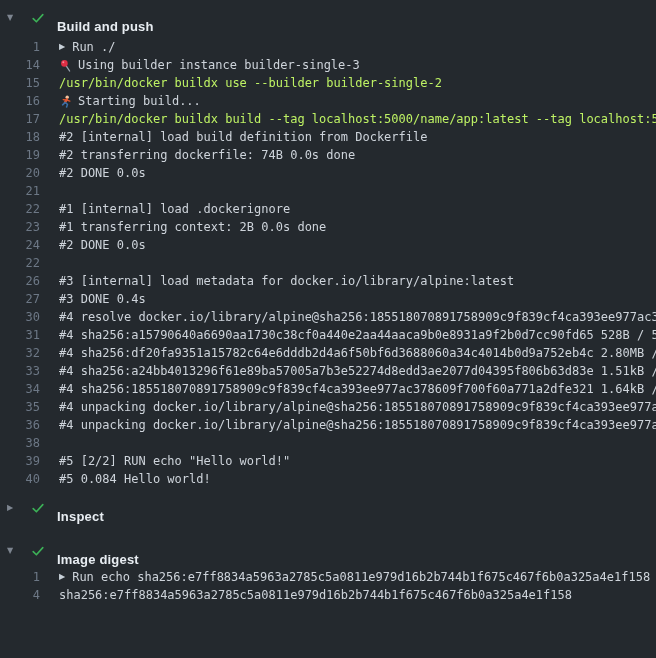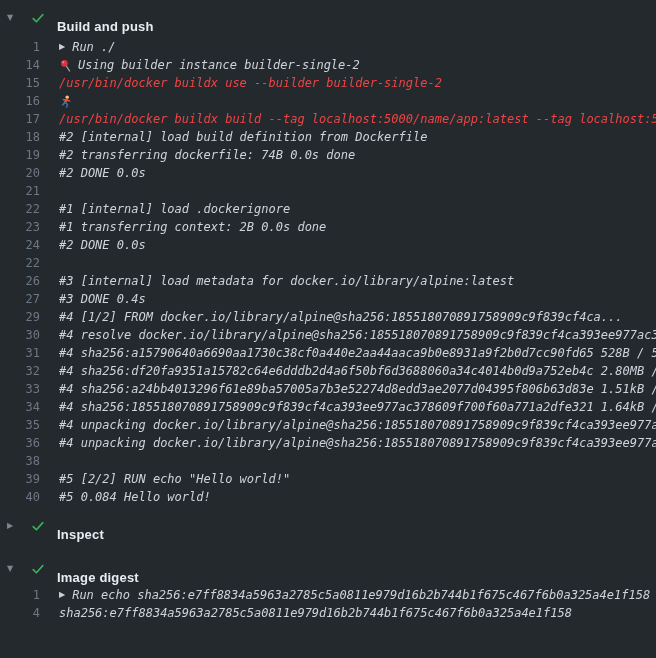--- a/index.html
+++ b/index.html
@@ -35,7 +35,7 @@
     padding-left:19px;flex:1;overflow:hidden;font-size:12px;color:#ced4db;
     display:flex;align-items:center;white-space:pre;
   }
-  .txt{white-space:pre;font-style:italic;}
+  .txt{white-space:pre;}
   .command{color:#ef4444;}
   .tri{
     font-family:"DejaVu Sans",sans-serif;font-size:8px;color:#c8d1d9;

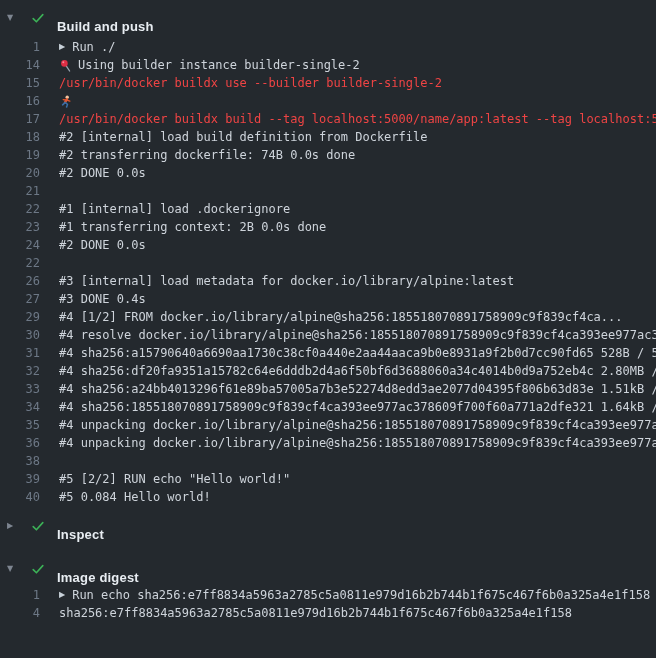--- a/index.html
+++ b/index.html
@@ -61,7 +61,7 @@
                 <path d="M7.2 6.8 L10.6 12" stroke="#9aa5b1" stroke-width="1.3" stroke-linecap="round"></path>
                 <circle cx="5.4" cy="4.4" r="3.3" fill="#dd2e44"></circle>
                 <circle cx="4.3" cy="3.3" r="1" fill="#f48a9b"></circle>
-              </svg></span><span class="txt">Using builder instance builder-single-2</span></span></div>
+              </svg></span><span class="txt">Using builder instance builder-single-3</span></span></div>
         <div class="row"><span class="num">15</span><span class="content"><span class="txt command">/usr/bin/docker buildx use --builder builder-single-2</span></span></div>
         <div class="row"><span class="num">16</span><span class="content"><span class="licon"><svg viewBox="0 0 13 13" width="13" height="13">
                 <circle cx="8.2" cy="2.2" r="1.7" fill="#f3c29e"></circle>

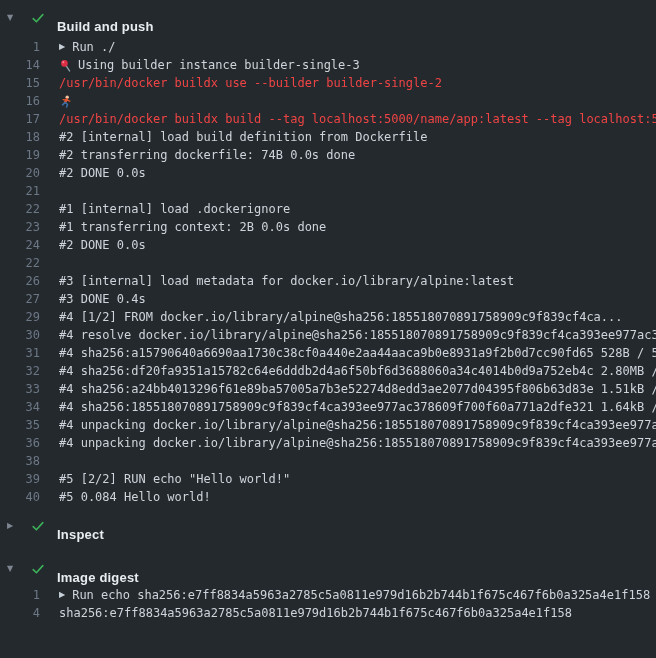--- a/index.html
+++ b/index.html
@@ -36,7 +36,7 @@
     display:flex;align-items:center;white-space:pre;
   }
   .txt{white-space:pre;}
-  .command{color:#ef4444;}
+  .command{color:#bef264;}
   .tri{
     font-family:"DejaVu Sans",sans-serif;font-size:8px;color:#c8d1d9;
     margin-right:7px;flex:none;cursor:pointer;

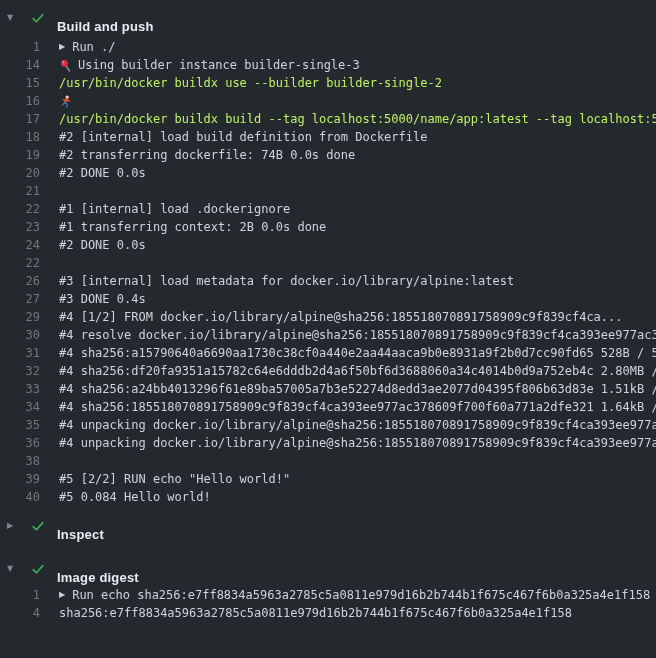--- a/index.html
+++ b/index.html
@@ -68,7 +68,7 @@
                 <path d="M8 4.2 L6 7.4" stroke="#e2562e" stroke-width="2.4" stroke-linecap="round"></path>
                 <path d="M8.6 5.4 L10.8 6.2 M6.8 5 L4.2 4.6" stroke="#e2562e" stroke-width="1.3" stroke-linecap="round"></path>
                 <path d="M6 7.4 L8.4 9.4 L7.6 12 M6 7.6 L3.6 9.8" stroke="#3b6ea5" stroke-width="1.6" stroke-linecap="round" stroke-linejoin="round"></path>
-              </svg></span></span></div>
+              </svg></span><span class="txt">Starting build...</span></span></div>
         <div class="row"><span class="num">17</span><span class="content"><span class="txt command">/usr/bin/docker buildx build --tag localhost:5000/name/app:latest --tag localhost:50</span></span></div>
         <div class="row"><span class="num">18</span><span class="content"><span class="txt">#2 [internal] load build definition from Dockerfile</span></span></div>
         <div class="row"><span class="num">19</span><span class="content"><span class="txt">#2 transferring dockerfile: 74B 0.0s done</span></span></div>

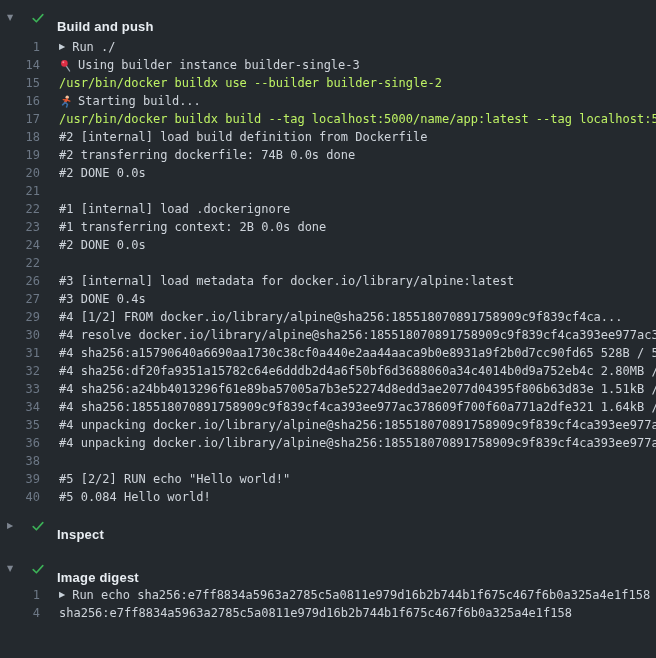--- a/index.html
+++ b/index.html
@@ -80,7 +80,6 @@
         <div class="row"><span class="num">22</span><span class="content"></span></div>
         <div class="row"><span class="num">26</span><span class="content"><span class="txt">#3 [internal] load metadata for docker.io/library/alpine:latest</span></span></div>
         <div class="row"><span class="num">27</span><span class="content"><span class="txt">#3 DONE 0.4s</span></span></div>
-        <div class="row"><span class="num">29</span><span class="content"><span class="txt">#4 [1/2] FROM docker.io/library/alpine@sha256:185518070891758909c9f839cf4ca...</span></span></div>
         <div class="row"><span class="num">30</span><span class="content"><span class="txt">#4 resolve docker.io/library/alpine@sha256:185518070891758909c9f839cf4ca393ee977ac378</span></span></div>
         <div class="row"><span class="num">31</span><span class="content"><span class="txt">#4 sha256:a15790640a6690aa1730c38cf0a440e2aa44aaca9b0e8931a9f2b0d7cc90fd65 528B / 528B</span></span></div>
         <div class="row"><span class="num">32</span><span class="content"><span class="txt">#4 sha256:df20fa9351a15782c64e6dddb2d4a6f50bf6d3688060a34c4014b0d9a752eb4c 2.80MB / 2.80MB</span></span></div>

